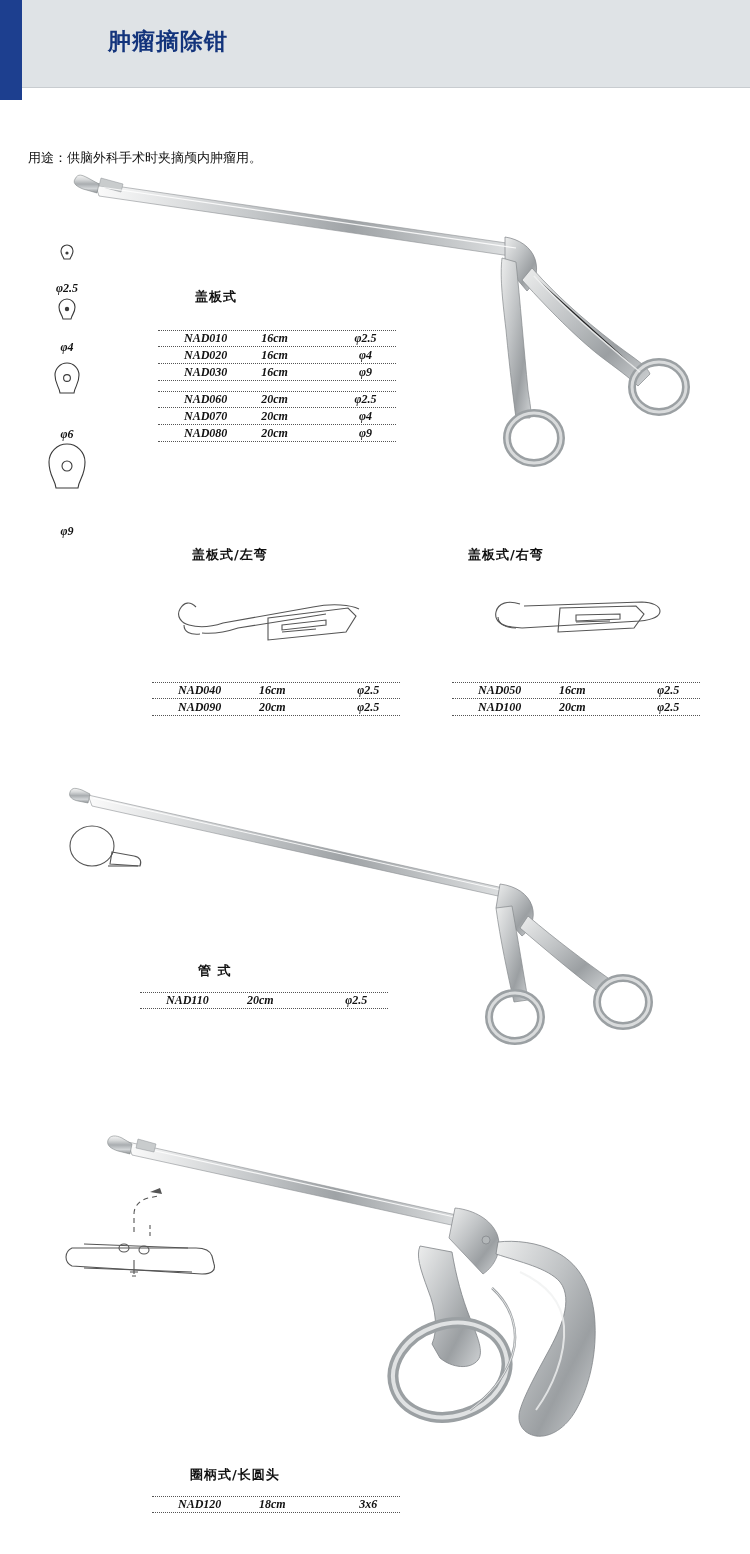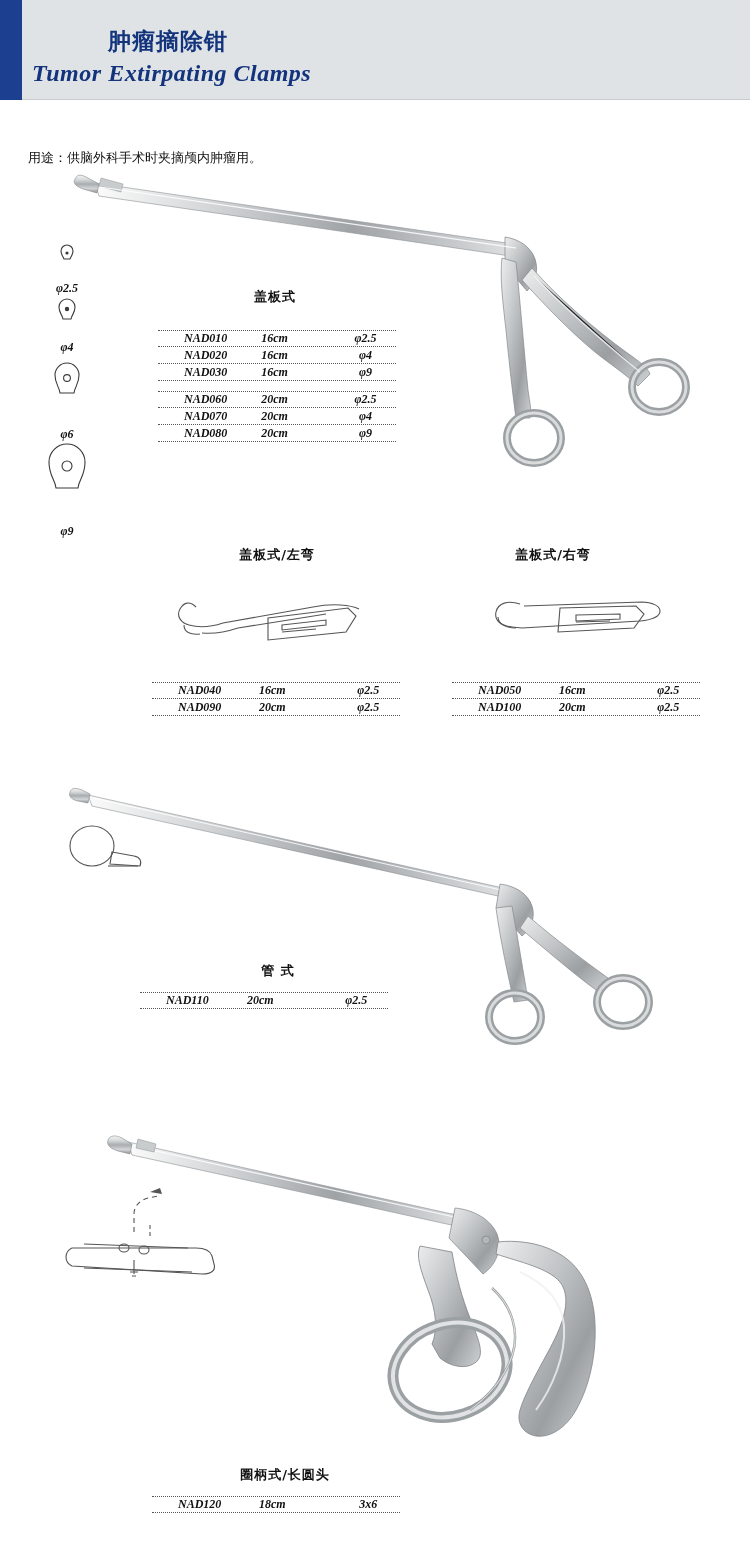--- a/index.html
+++ b/index.html
@@ -18,7 +18,7 @@
   .header {
     position: absolute;
     left: 0; top: 0;
-    width: 750px; height: 100px;
+    width: 750px; height: 88px;
     background: #dfe3e6;
     border-bottom: 1px solid #c8ccd0;
   }

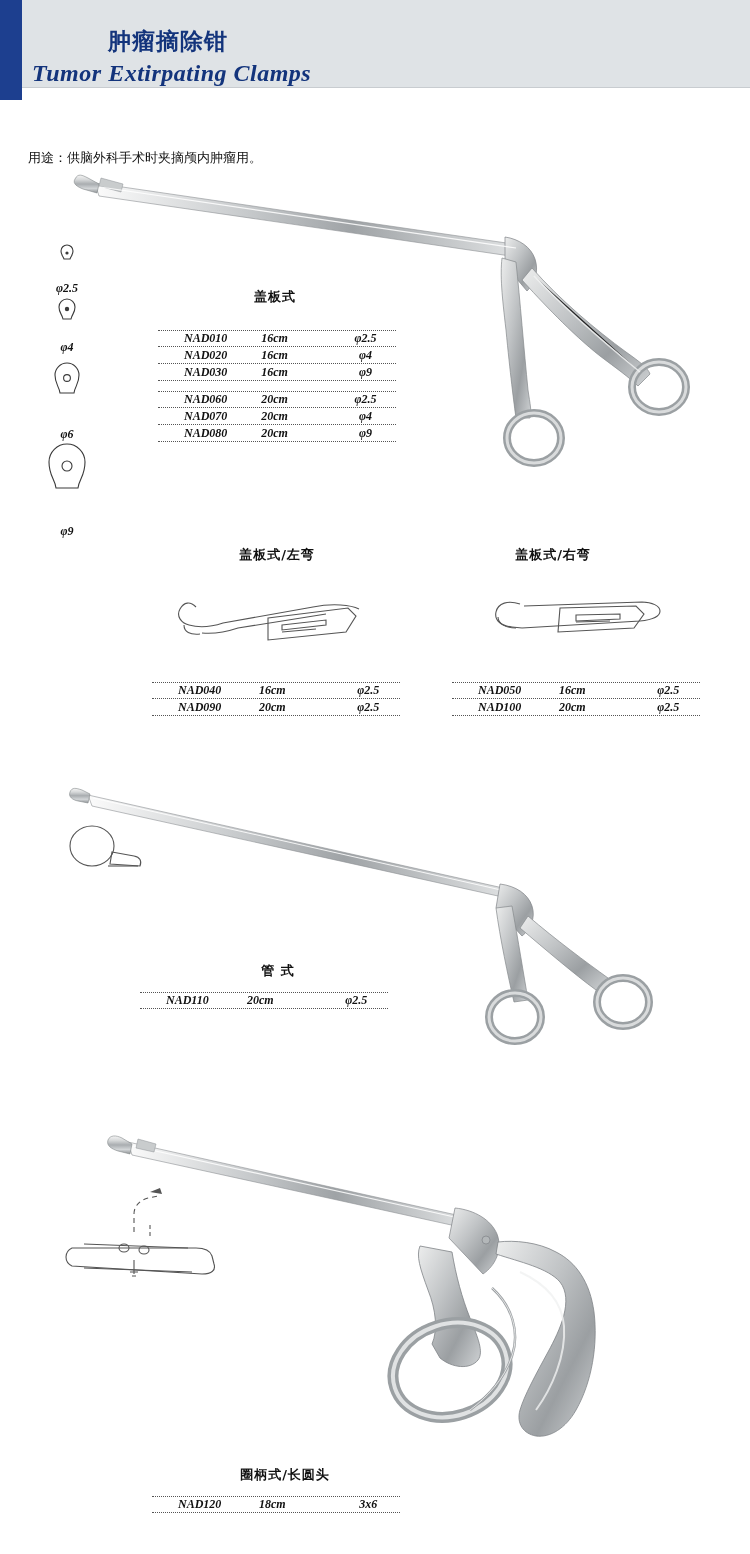--- a/index.html
+++ b/index.html
@@ -113,7 +113,6 @@
 <div class="header">
   <div class="accent-bar"></div>
   <div class="title-cn">肿瘤摘除钳</div>
-  <div class="title-en">Tumor Extirpating Clamps</div>
 </div>
 
 <div class="usage">用途：供脑外科手术时夹摘颅内肿瘤用。</div>

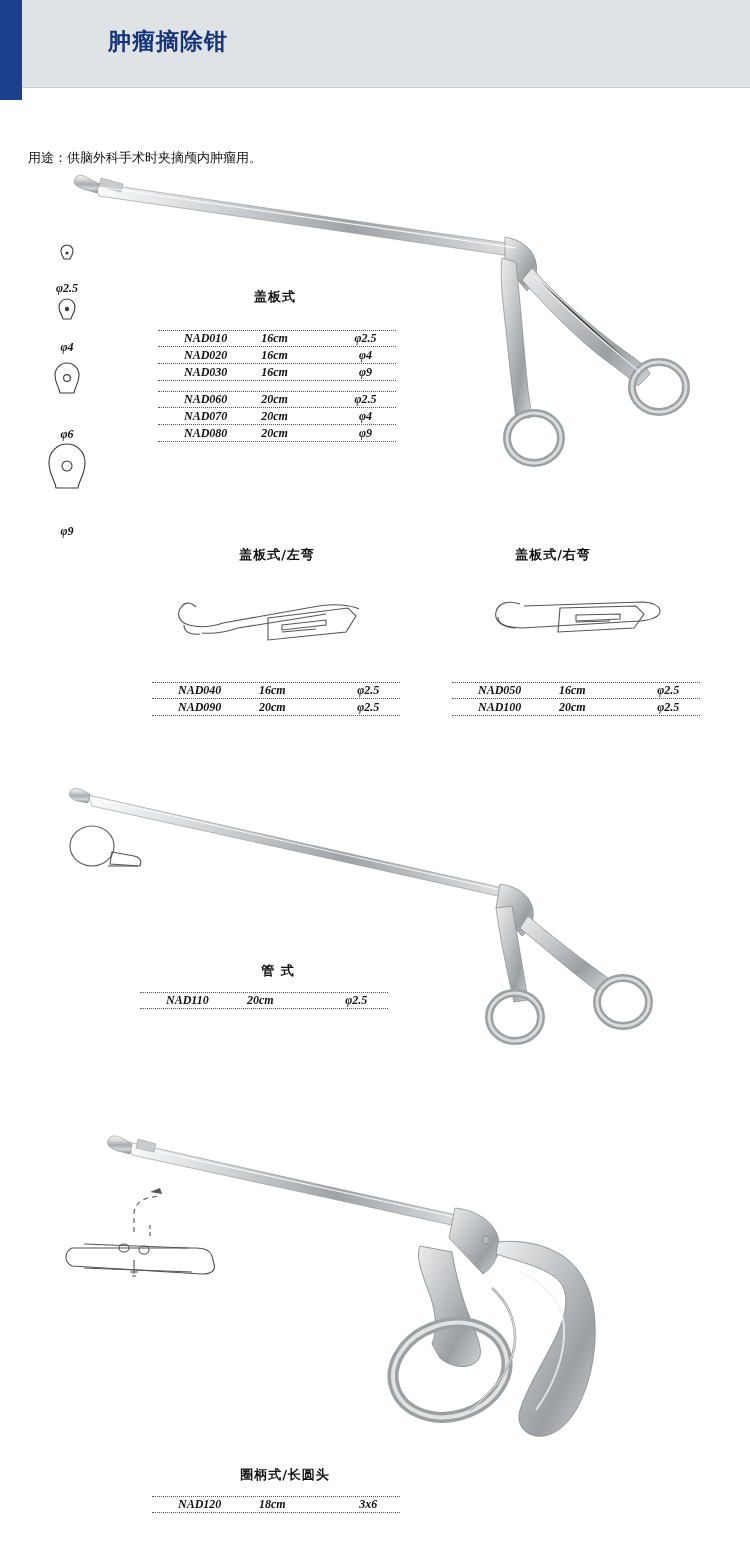--- a/index.html
+++ b/index.html
@@ -63,7 +63,6 @@
     font-weight: bold;
     font-size: 13px;
     color: #111;
-    text-align: center;
     letter-spacing: 1px;
   }
   

